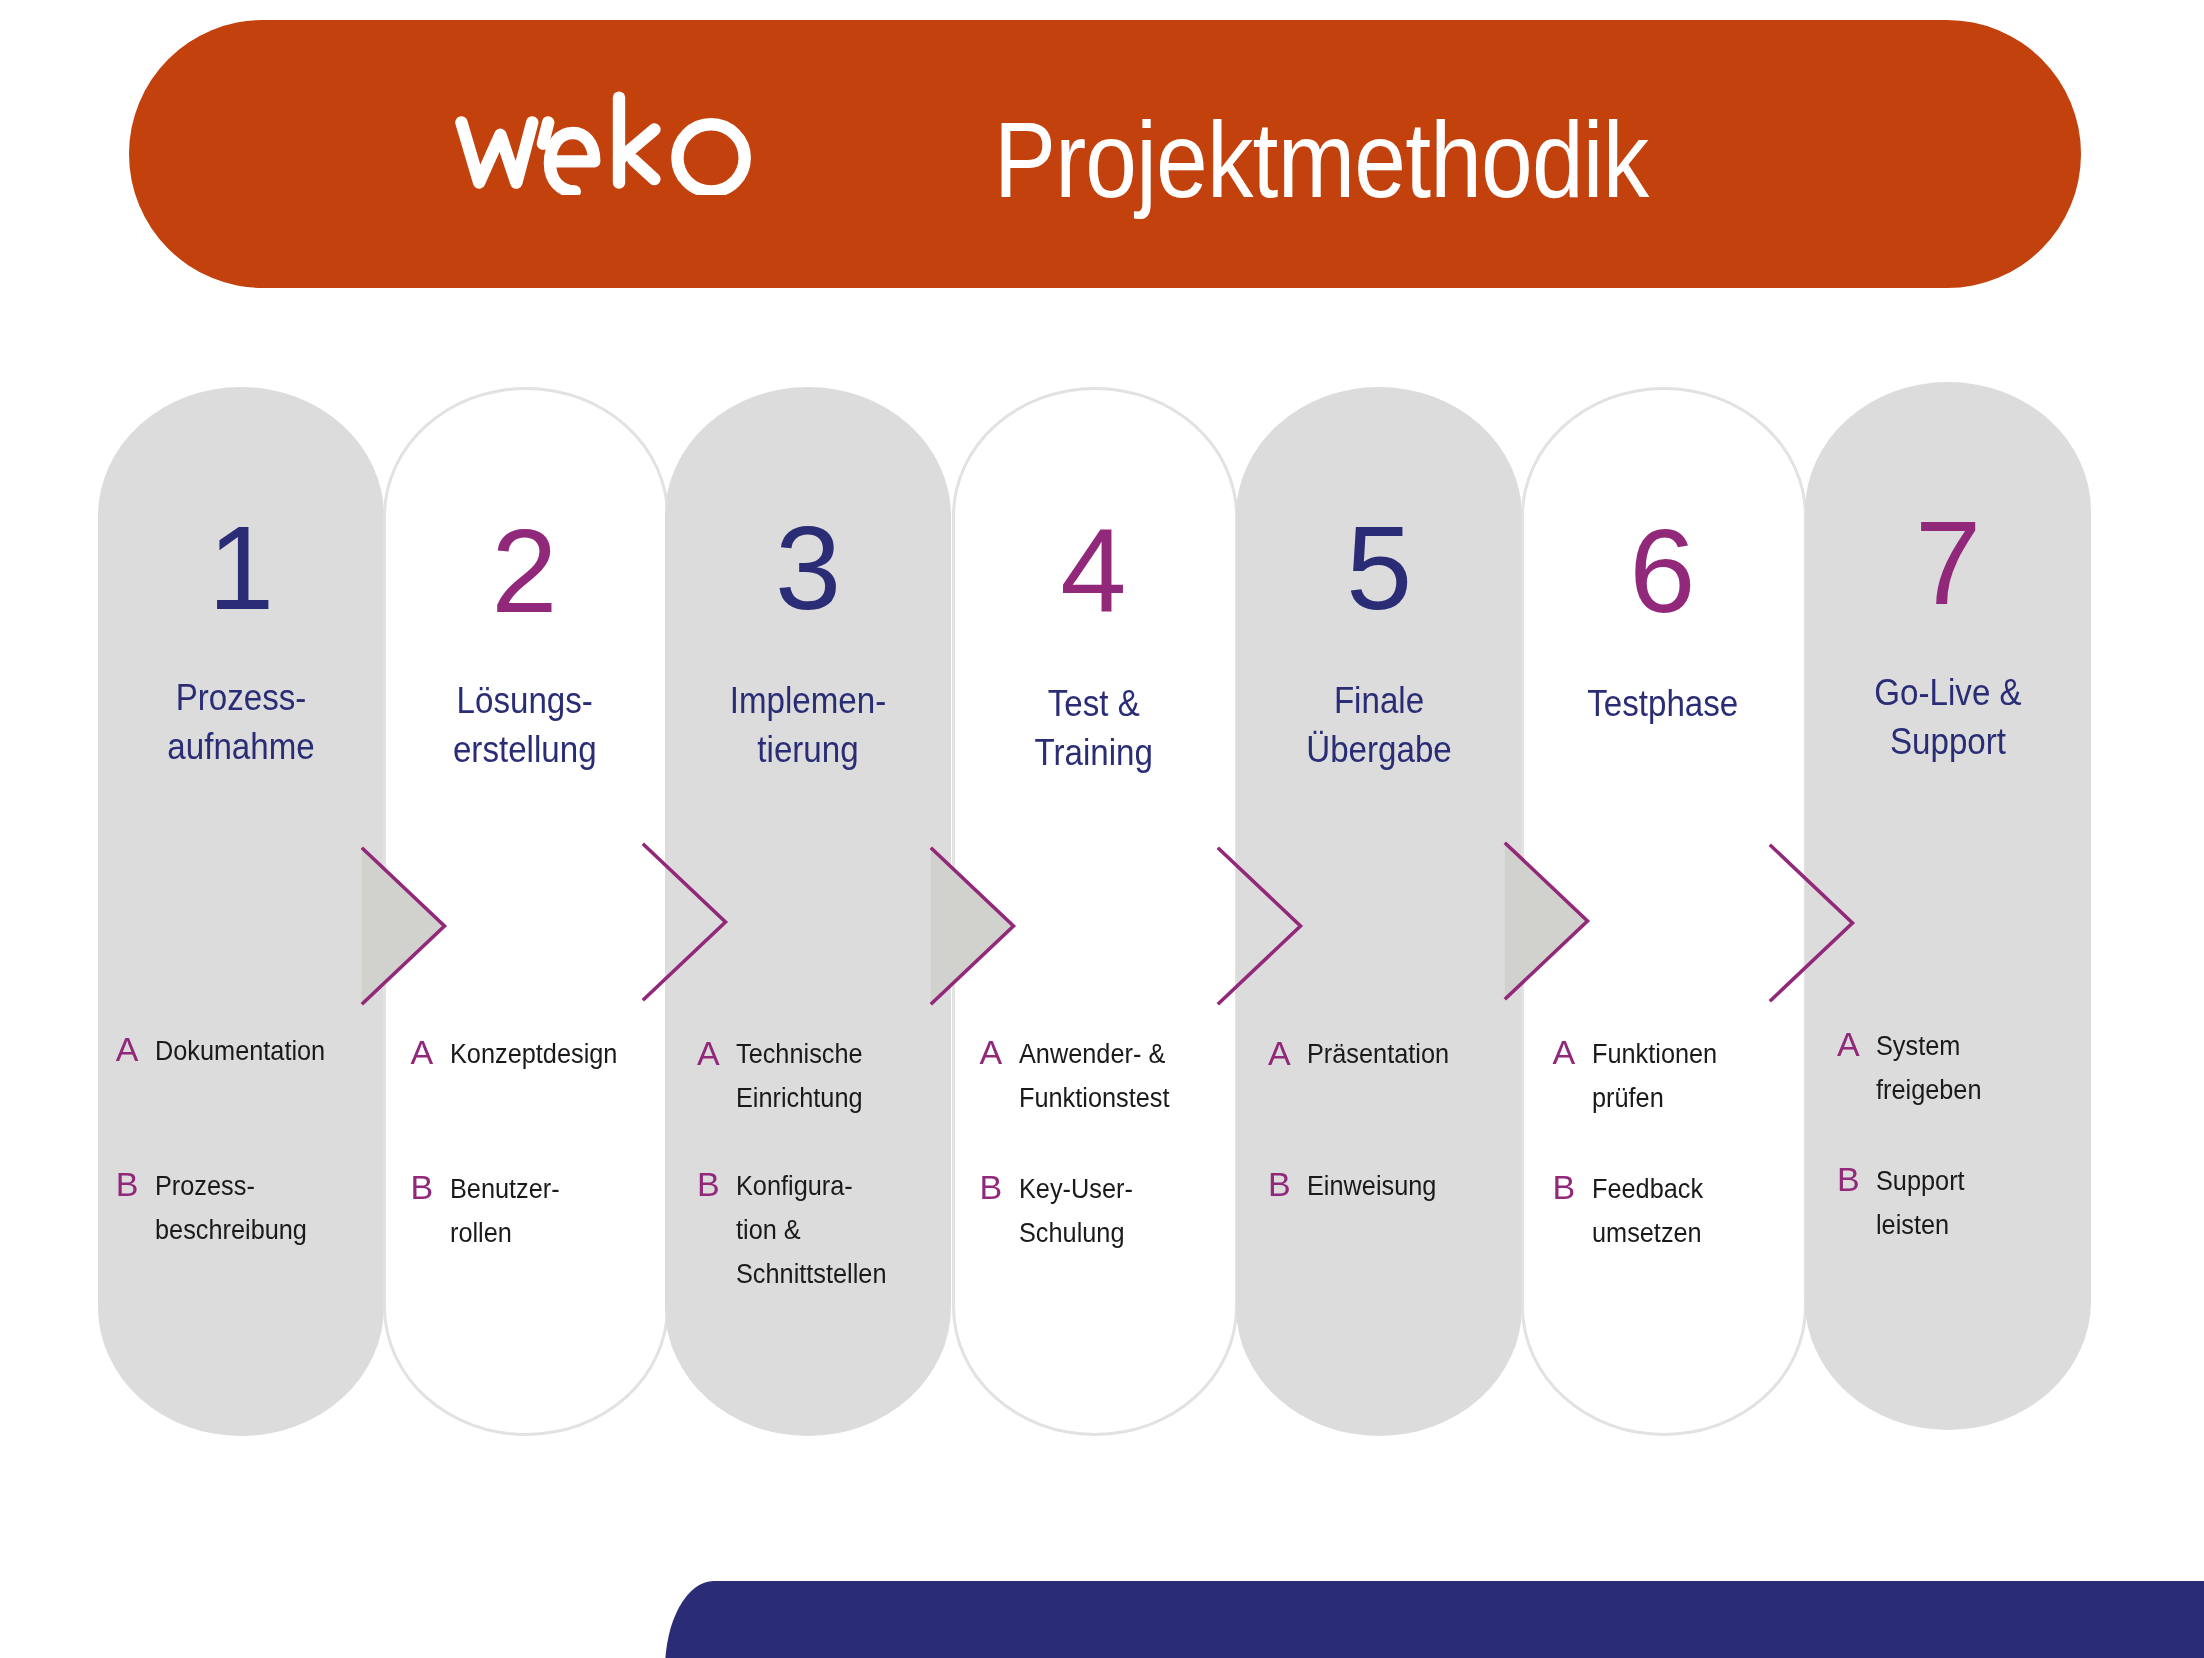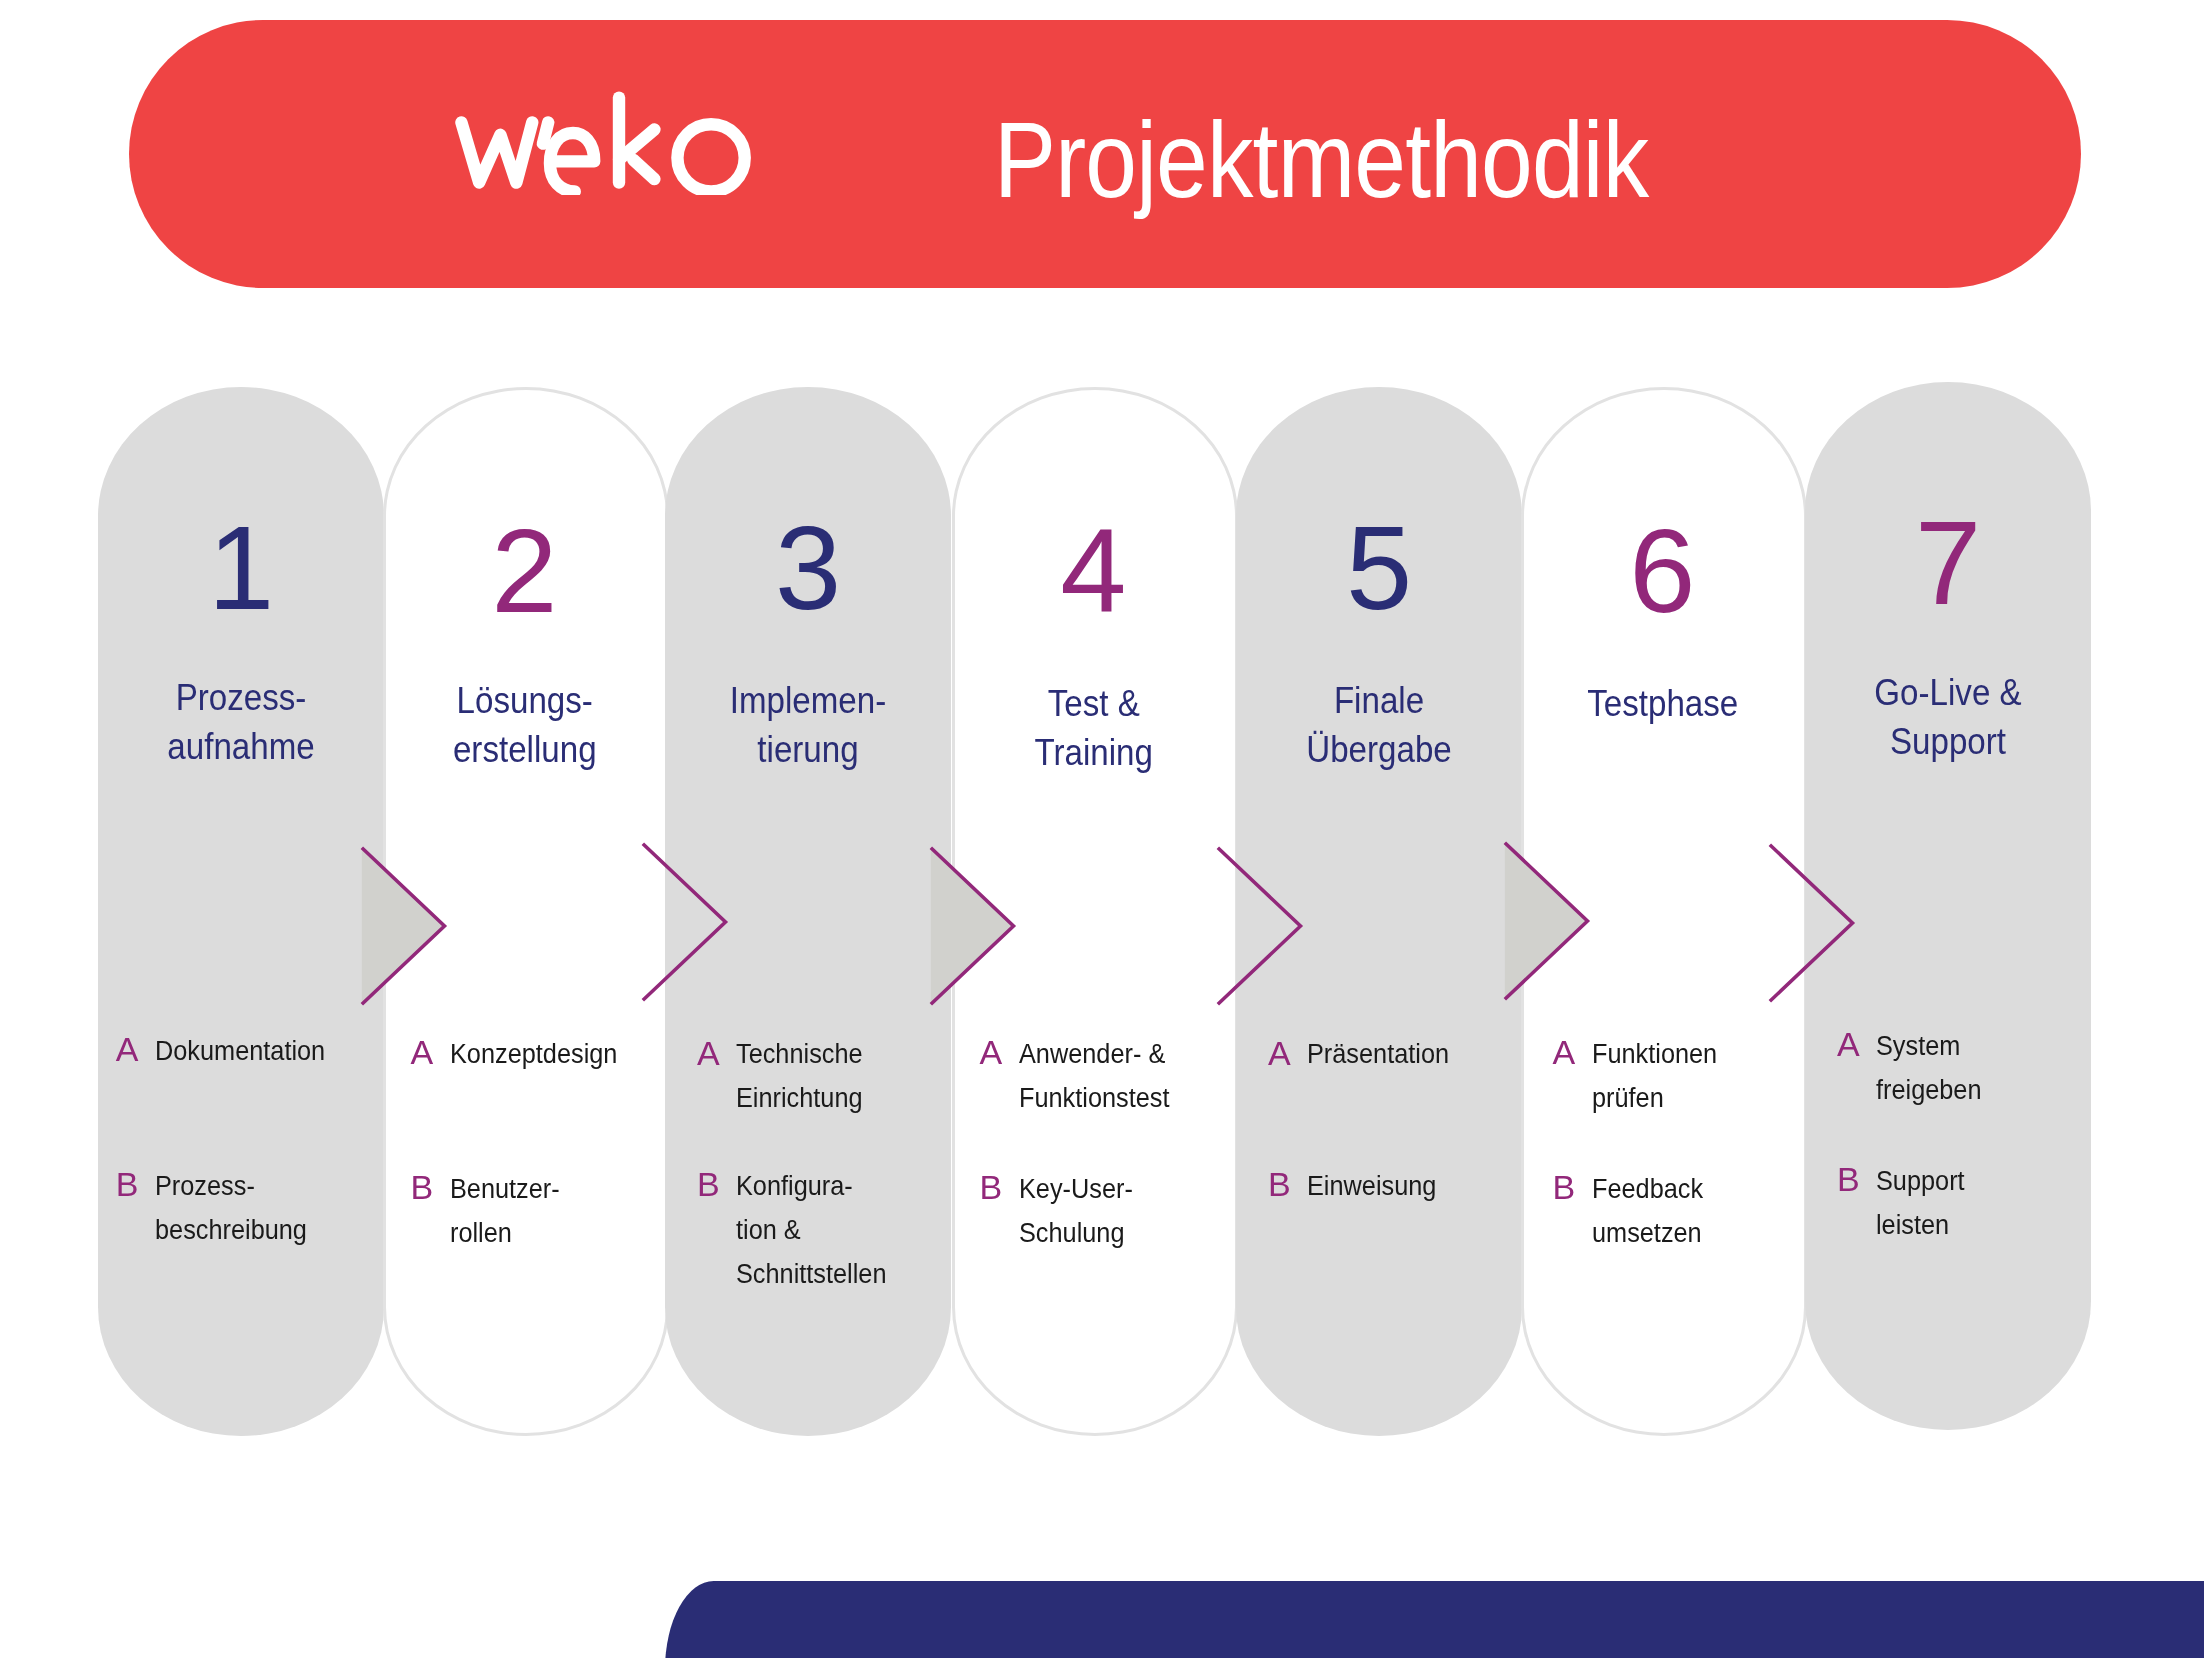--- a/index.html
+++ b/index.html
@@ -10,7 +10,7 @@
   }
   .header {
     position:absolute; left:129px; top:19.5px; width:1952px; height:268px;
-    background:#ef4444; border-radius:134px / 134px;
+    background:#c2410c; border-radius:134px / 134px;
   }
   .logo { position:absolute; left:325px; top:67px; width:307px; height:108px; }
   .title {

